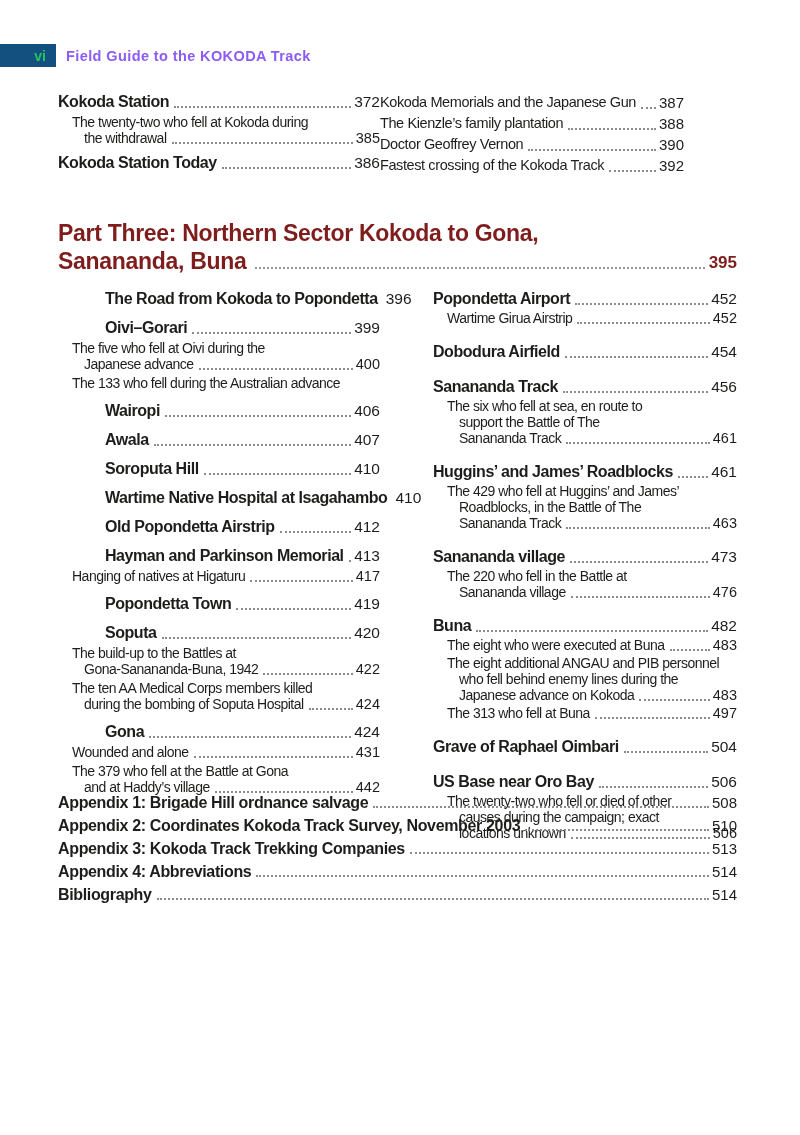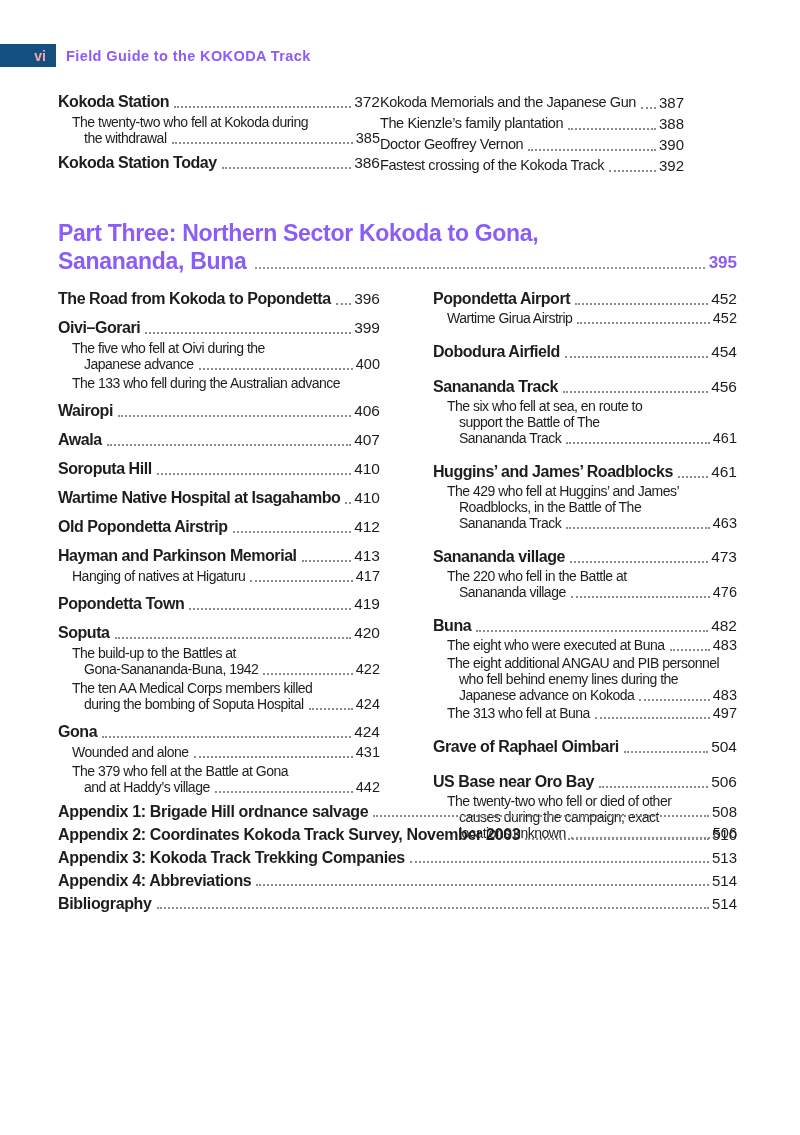--- a/index.html
+++ b/index.html
@@ -11,7 +11,7 @@
   
   .folio-box {
     position:absolute; left:0; top:44px; width:56px; height:23px;
-    background:#134f7f; color:#fca5a5; box-sizing:border-box;
+    background:#134f7f; color:#22c55e; box-sizing:border-box;
     display:flex; align-items:center; justify-content:flex-end; padding-right:10px;
     font-size:14px; font-weight:bold;
   }

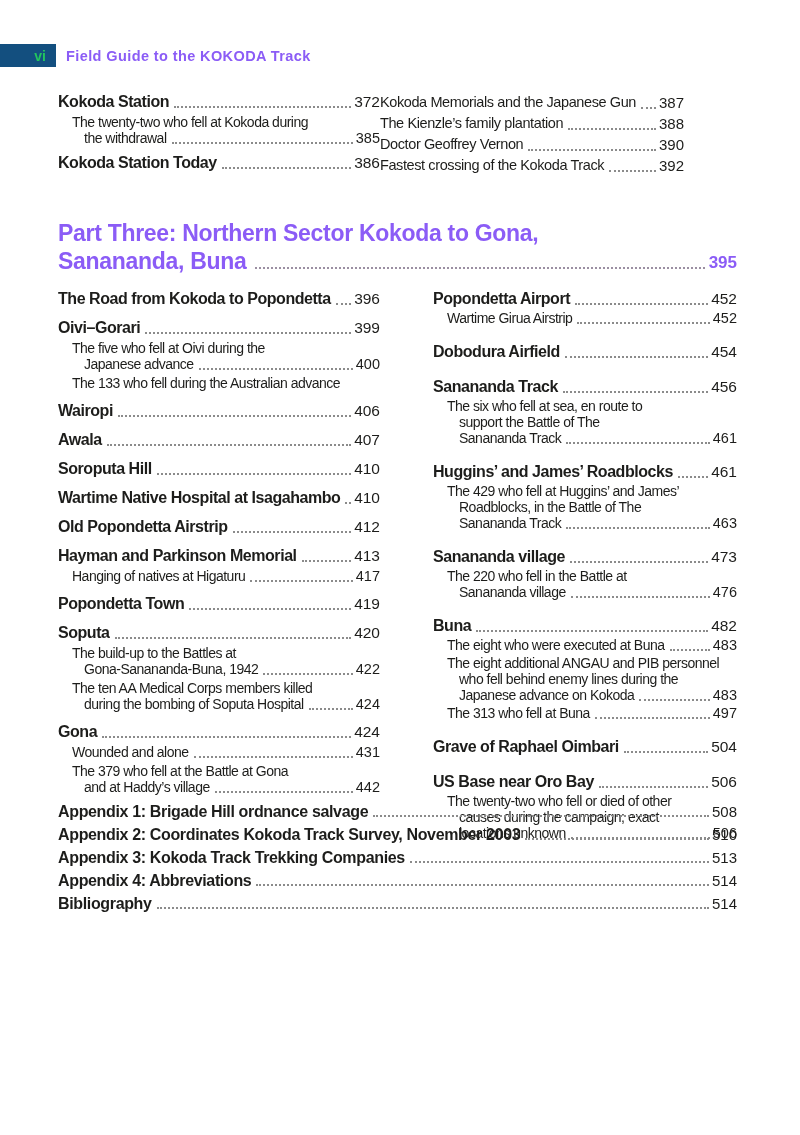--- a/index.html
+++ b/index.html
@@ -58,7 +58,7 @@
   .mainR > .entry:first-child { margin-top:0; }
 
   
-  .part-heading { position:absolute; left:58px; top:219px; width:679px; color:#8b5cf6; }
+  .part-heading { position:absolute; left:58px; top:219px; width:679px; color:#7f1d1d; }
   .ph-line1 { font-size:23px; font-weight:bold; line-height:28px; letter-spacing:-0.3px; }
   .ph-row { display:flex; align-items:flex-end; height:28px; }
   .ph-line2 { font-size:23px; font-weight:bold; line-height:28px; letter-spacing:-0.3px; white-space:nowrap; }

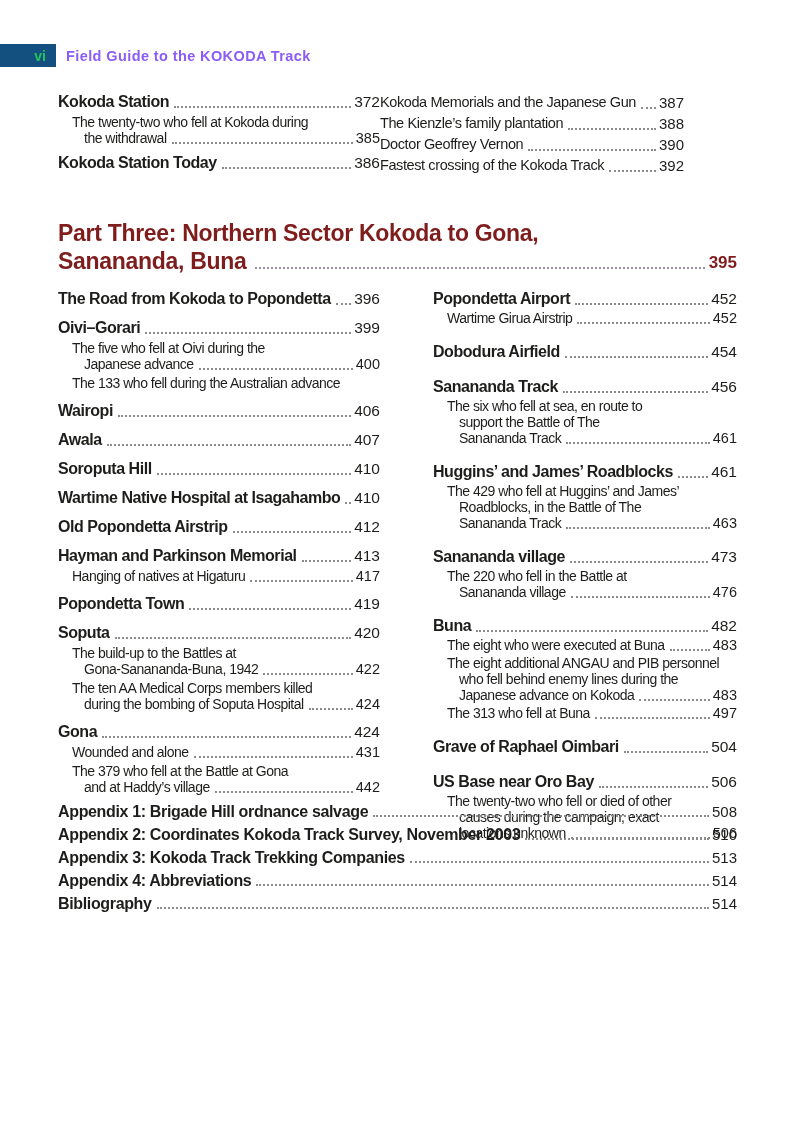--- a/index.html
+++ b/index.html
@@ -51,7 +51,7 @@
   
   .top-section  { position:absolute; left:58px; top:92px;  width:679px; display:flex; }
   .main-section { position:absolute; left:58px; top:289px; width:679px; display:flex; gap:53px; }
-  .mainL .entry.main { margin-top:10px; }
+  .mainL .entry.main { margin-top:10px;margin-left:47px; }
   .mainL > .entry:first-child { margin-top:0; }
   .mainR .entry.main { margin-top:16px; }
   .mainR .entry.sub  { margin-top:2px; }

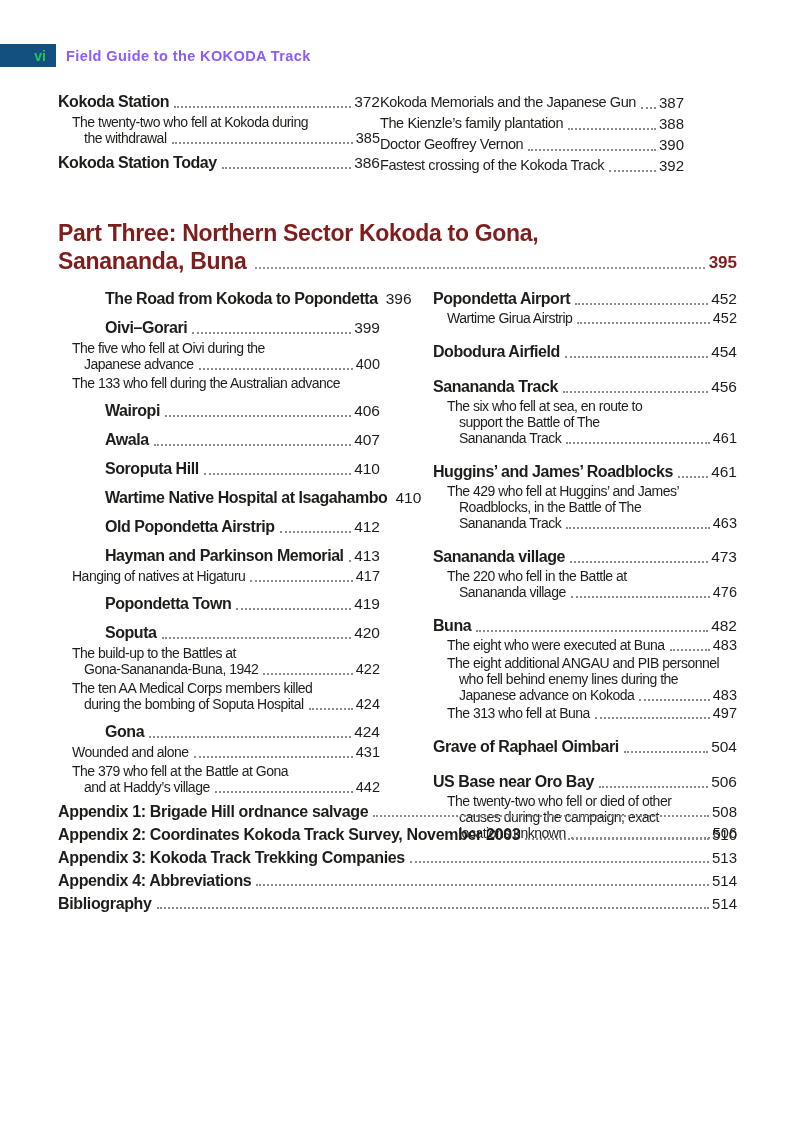--- a/index.html
+++ b/index.html
@@ -69,7 +69,7 @@
   .appendix-section { position:absolute; left:58px; top:794px; width:679px; }
   .entry.appendix { font-weight:bold; font-size:16px; line-height:17px; letter-spacing:-0.35px; margin-top:6px; }
   .entry.appendix .pg { font-weight:normal; font-size:15px; letter-spacing:0; }
-  .appendix-section > .entry:first-child { margin-top:9px; }
+  .appendix-section > .entry:first-child { margin-top:0; }
 </style>
 </head>
 <body>

